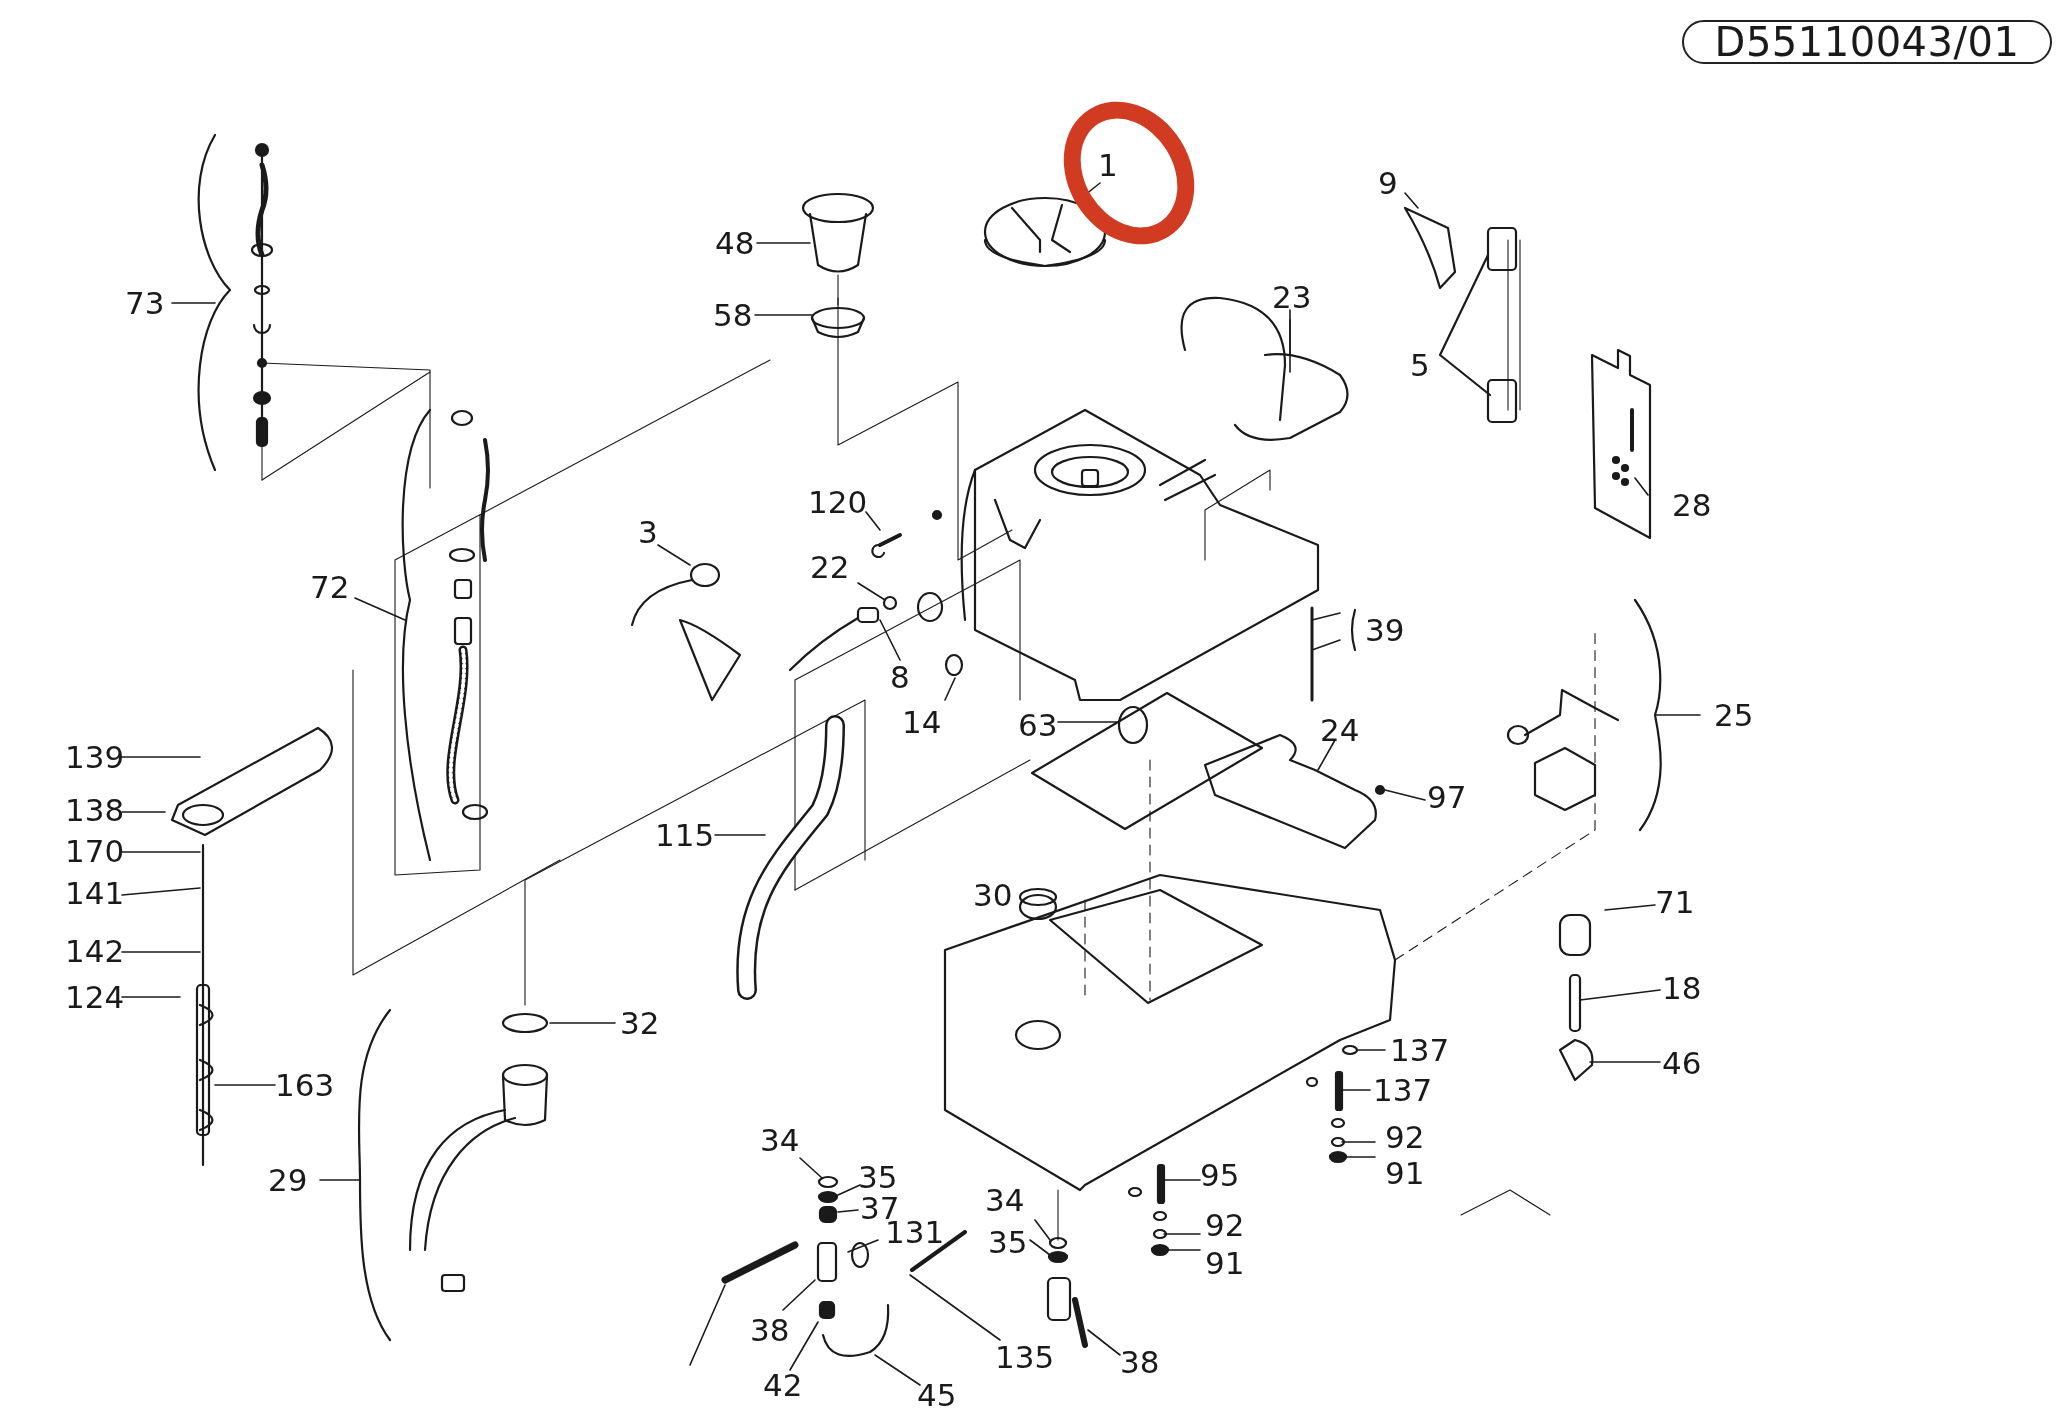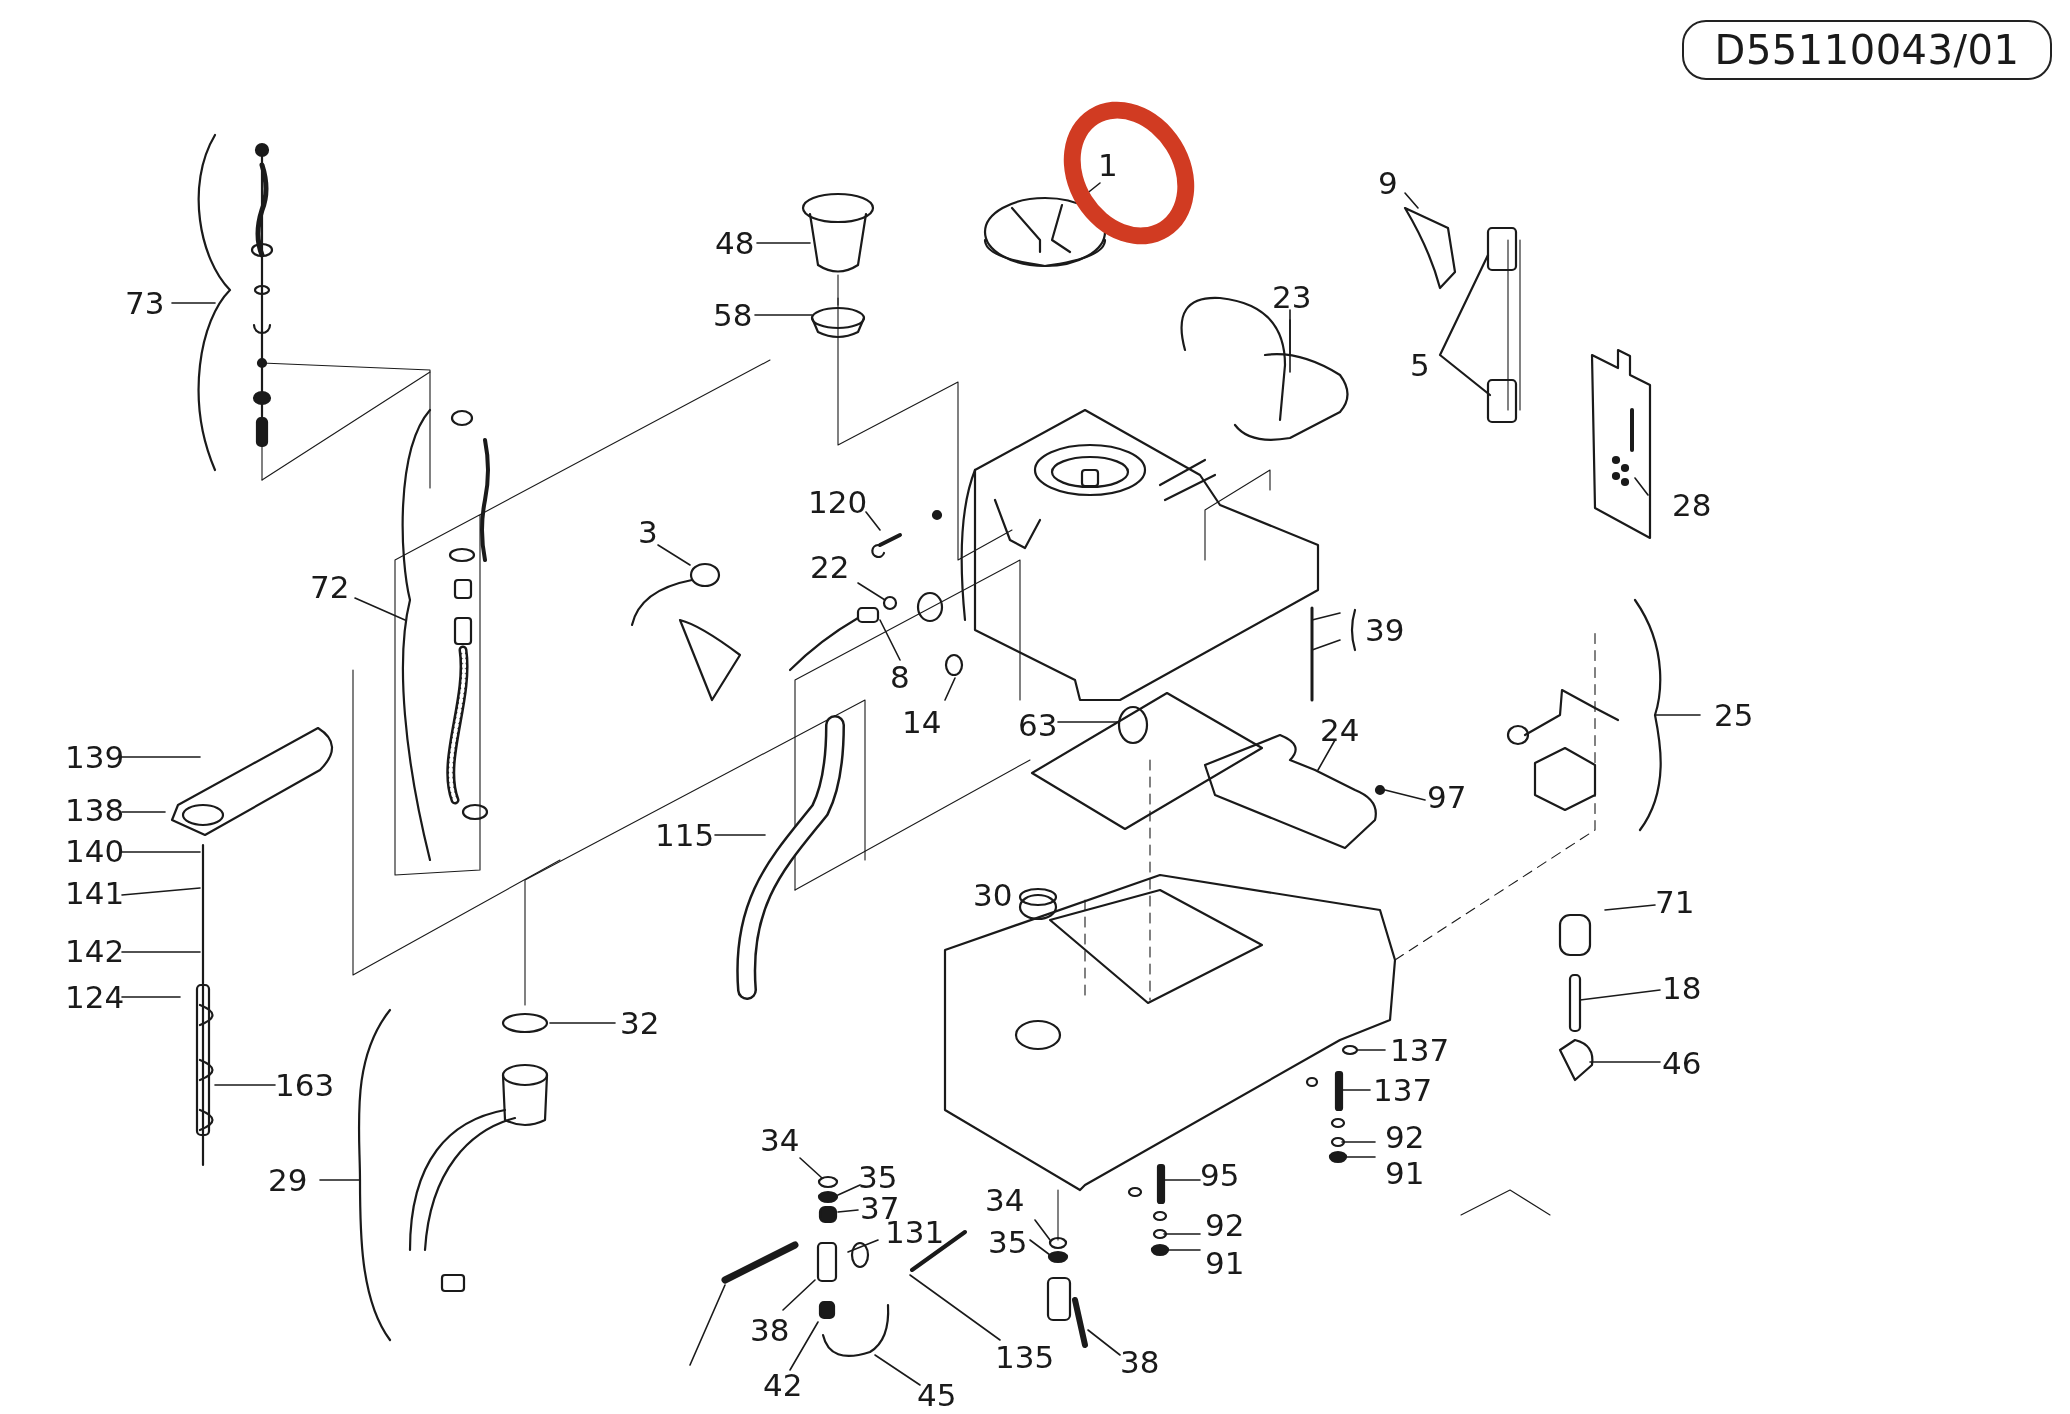--- a/index.html
+++ b/index.html
@@ -7,7 +7,7 @@
          font-family: "DejaVu Sans", sans-serif; color: #1a1a1a; }
   #stage { position: absolute; left: 0; top: 0; width: 2070px; height: 1414px; }
   svg.art { position: absolute; left: 0; top: 0; }
-  .doc-code { position: absolute; left: 1682px; top: 20px; width: 370px; height: 60px;
+  .doc-code { position: absolute; left: 1682px; top: 20px; width: 370px; height: 44px;
               border: 2px solid #222; border-radius: 24px; box-sizing: border-box;
               display: flex; align-items: center; justify-content: center;
               font-size: 40px; letter-spacing: 0.5px; }

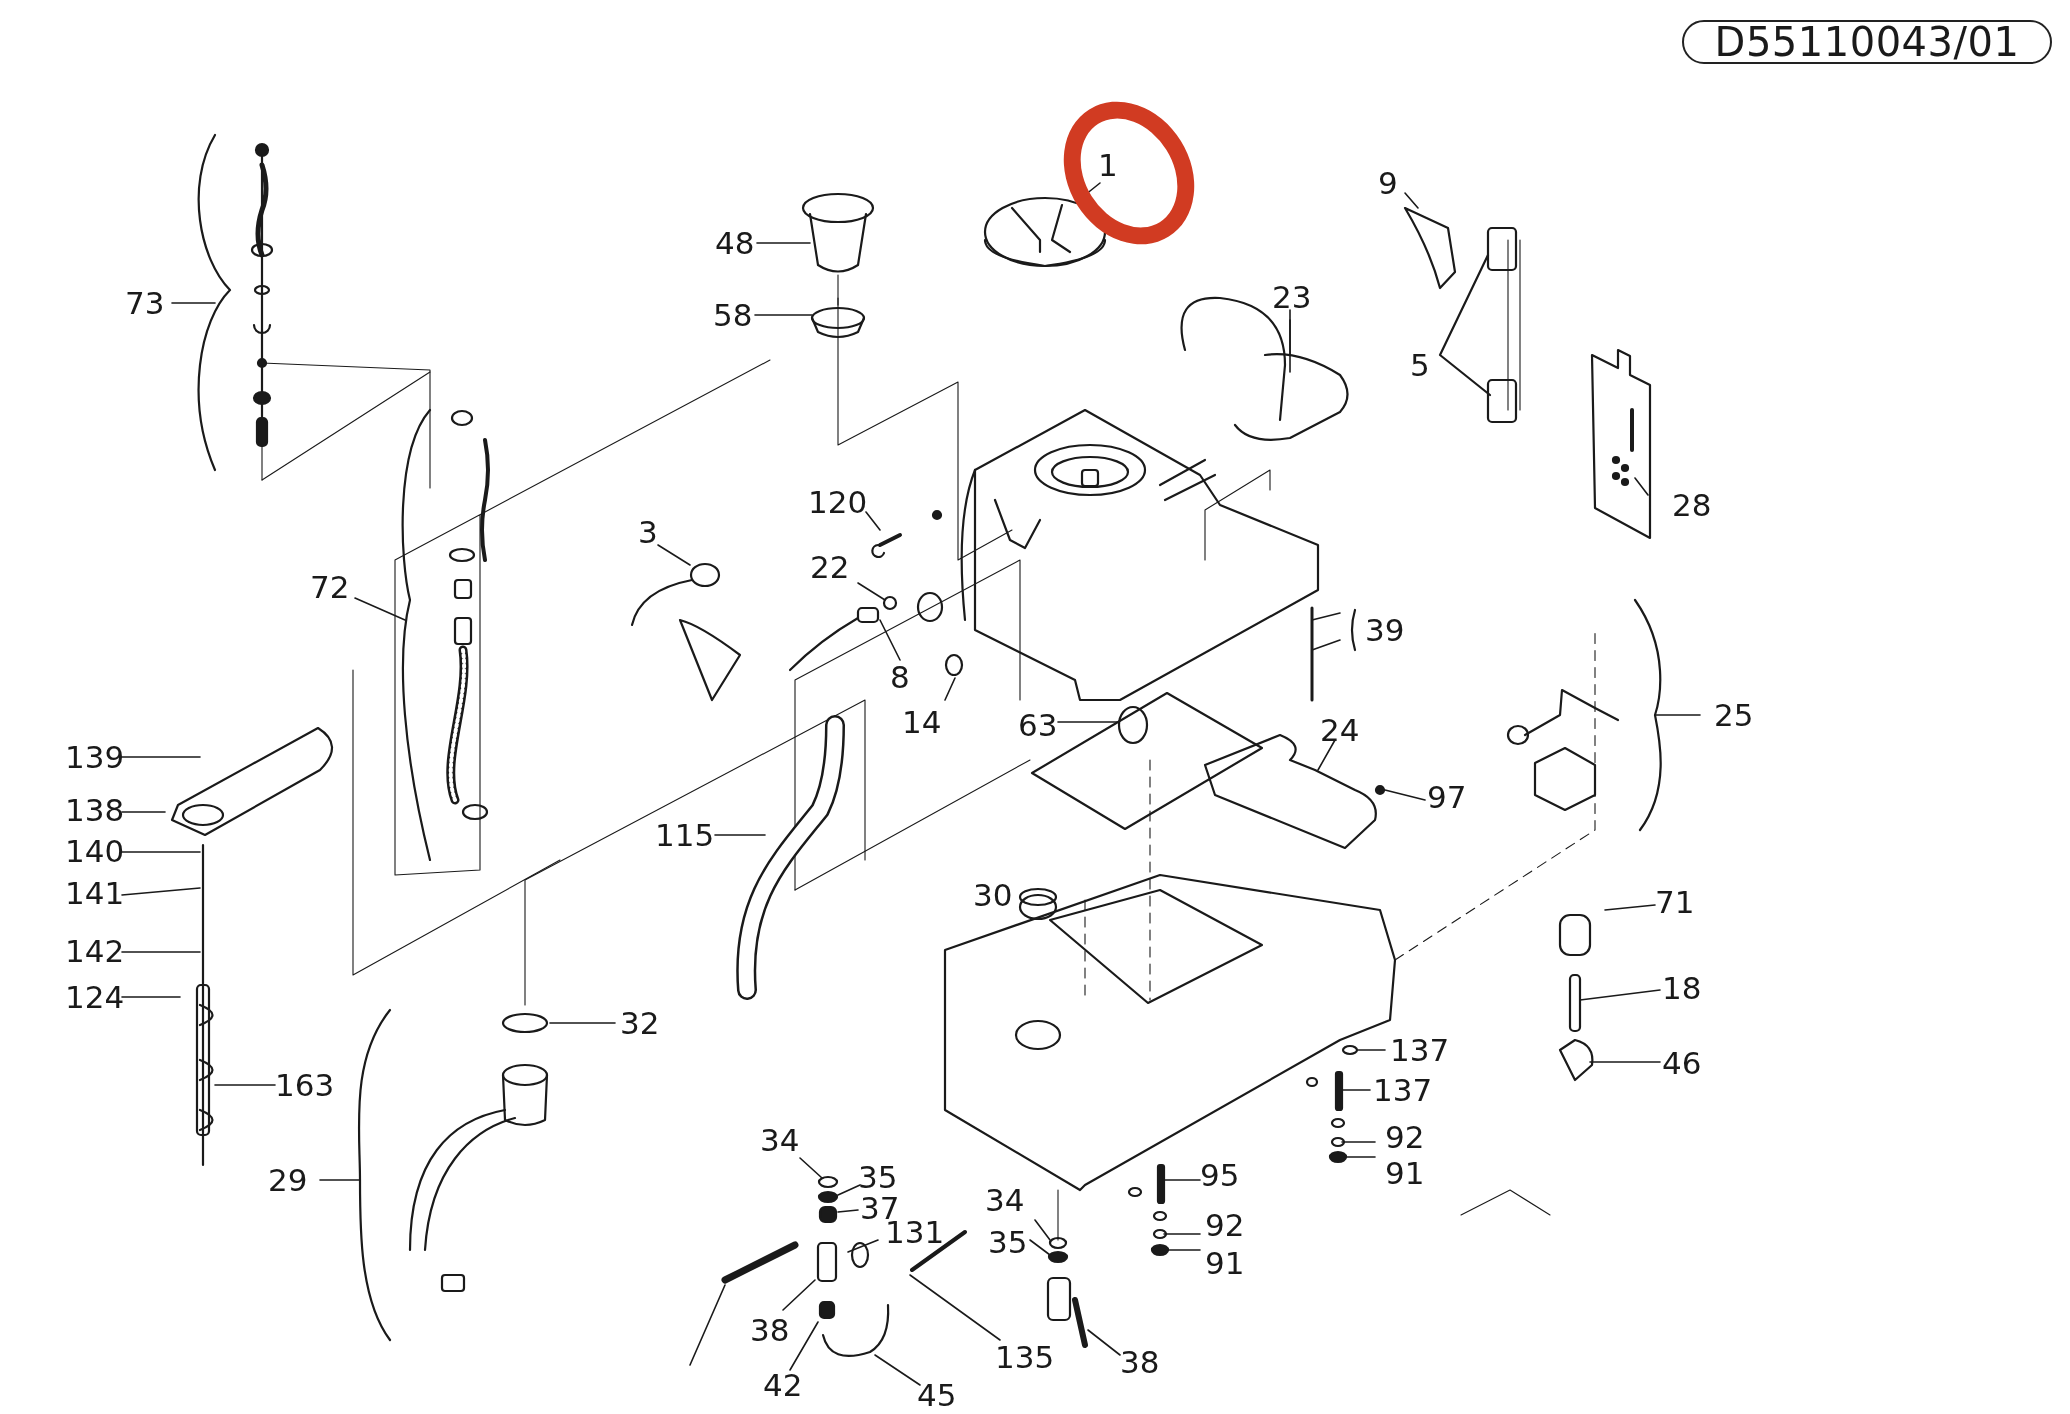--- a/index.html
+++ b/index.html
@@ -295,7 +295,7 @@
   <div class="callout" style="left:1714px;top:700px">25</div>
   <div class="callout" style="left:65px;top:742px">139</div>
   <div class="callout" style="left:65px;top:795px">138</div>
-  <div class="callout" style="left:65px;top:836px">140</div>
+  <div class="callout" style="left:65px;top:836px">170</div>
   <div class="callout" style="left:65px;top:878px">141</div>
   <div class="callout" style="left:65px;top:936px">142</div>
   <div class="callout" style="left:65px;top:982px">124</div>

